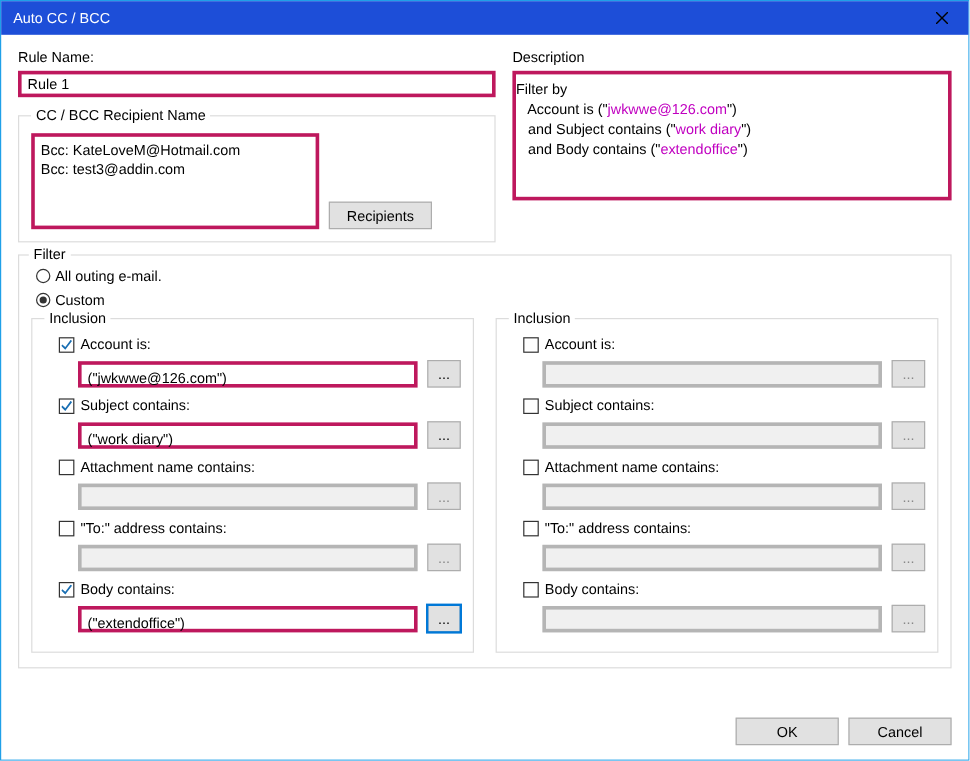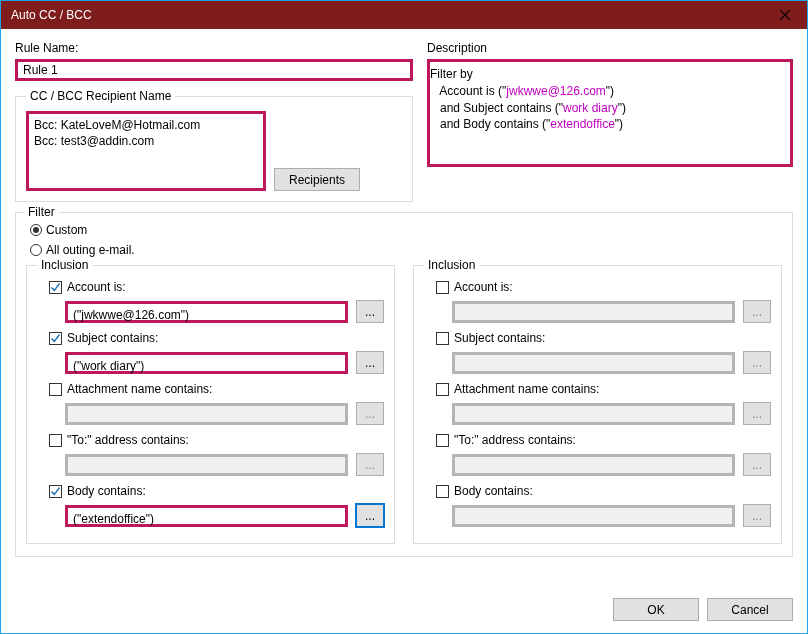--- a/index.html
+++ b/index.html
@@ -6,7 +6,7 @@
   html,body { margin:0; padding:0; }
   body { background:#fff; }
   .window { width:808px; height:634px; border:1px solid #20a0e8; position:relative; background:#fff; display:flex; flex-direction:column; }
-  .titlebar { height:28px; background:#7f1d1d; color:#fff; display:flex; align-items:center; padding:0 0 0 10px; position:relative; font-size:12px; }
+  .titlebar { height:28px; background:#1d4ed8; color:#fff; display:flex; align-items:center; padding:0 0 0 10px; position:relative; font-size:12px; }
   .titlebar .close { position:absolute; right:0; top:0; width:45px; height:28px; display:flex; align-items:center; justify-content:center; color:#000; }
   .closeicon { width:10px; height:10px; }
   .closeicon line { stroke:#000; stroke-width:1.2; }

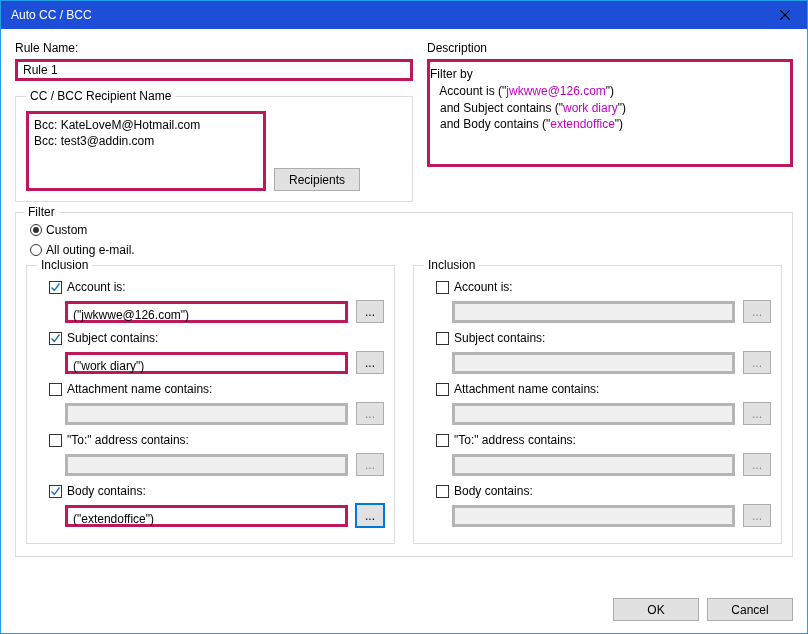--- a/index.html
+++ b/index.html
@@ -97,12 +97,12 @@
       <span class="filter-legend">Filter</span>
 
       <div class="radio-row">
+        <span class="radio"></span>
+        <span>All outing e-mail.</span>
+      </div>
+      <div class="radio-row">
         <span class="radio checked"></span>
         <span>Custom</span>
-      </div>
-      <div class="radio-row">
-        <span class="radio"></span>
-        <span>All outing e-mail.</span>
       </div>
 
       <div class="incl-excl" id="incl-excl">

